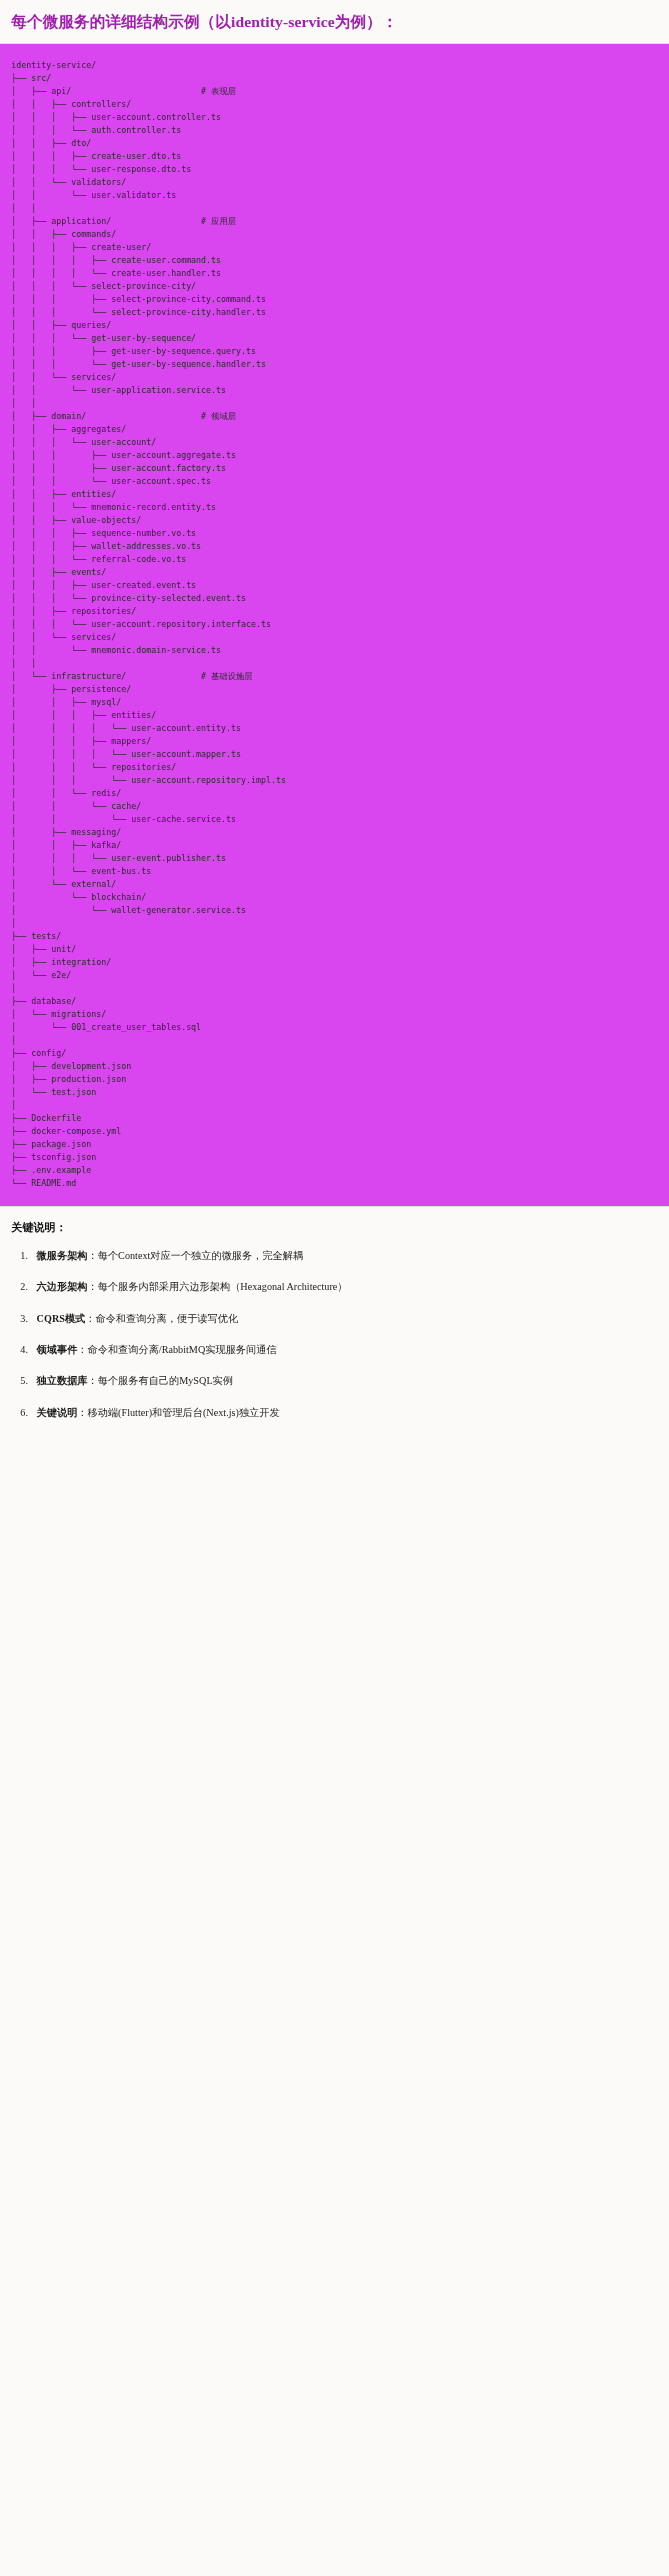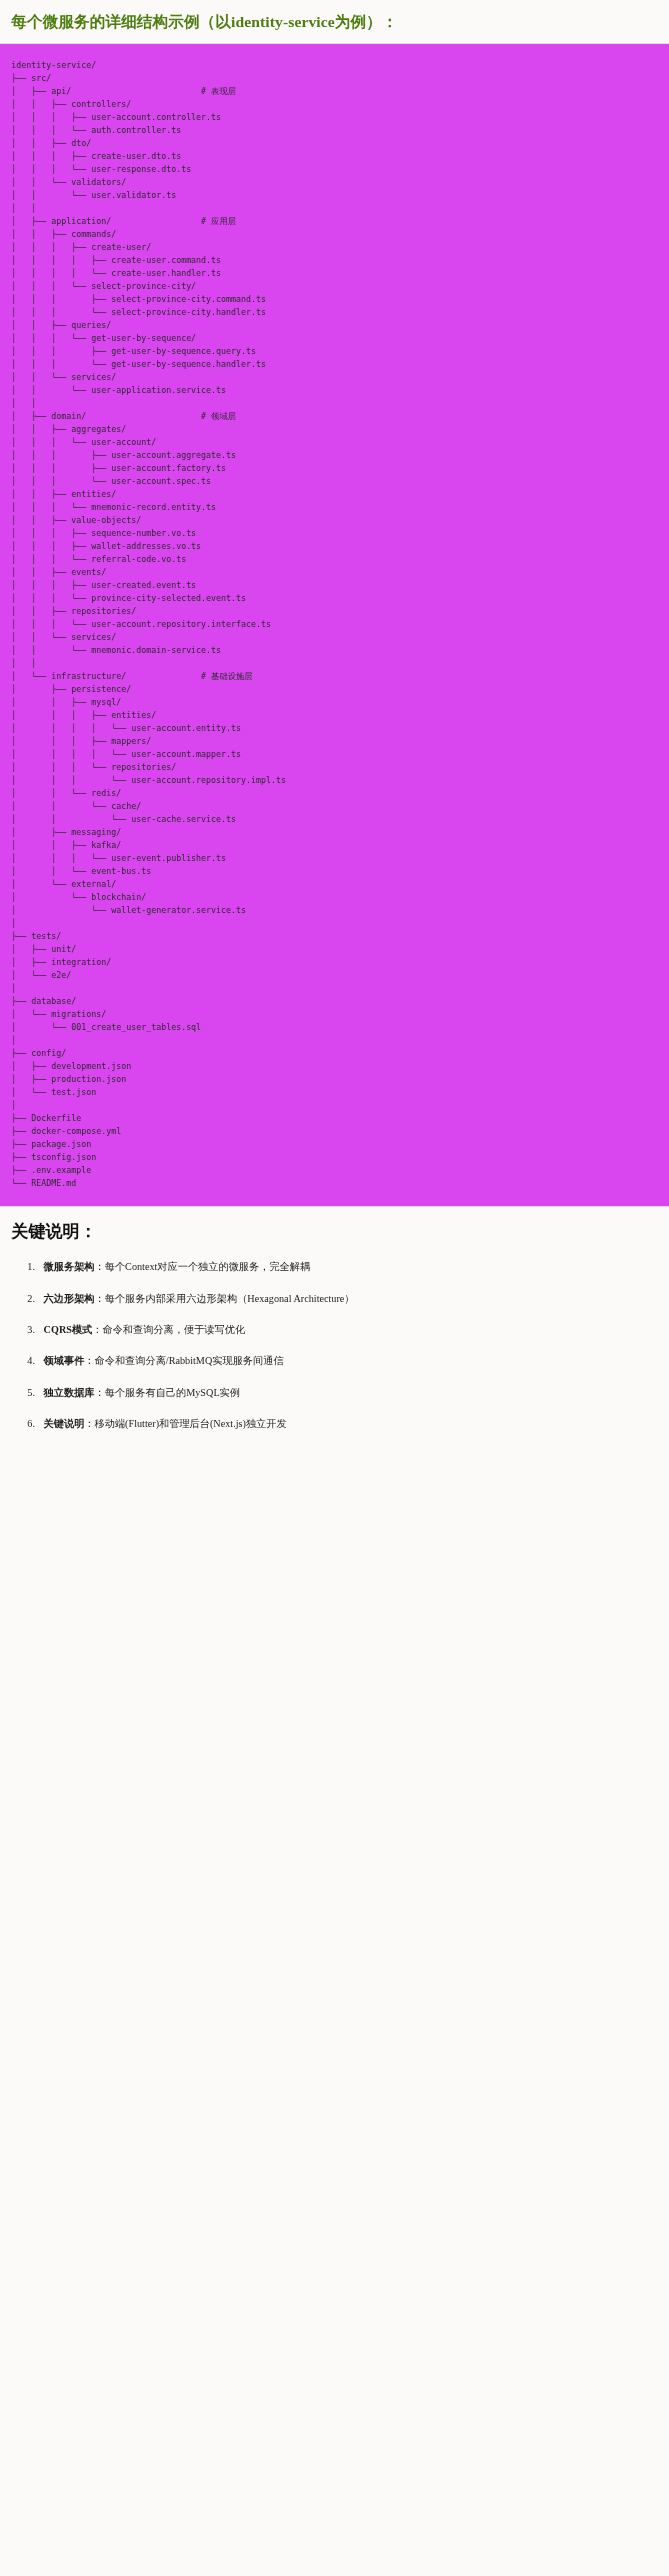--- a/index.html
+++ b/index.html
@@ -27,7 +27,7 @@
     font-weight: bold;
     font-size: 15.6px;
     line-height: 1.35;
-    color: #4d7c0f;
+    color: #a21caf;
     padding: 10.6px 11.3px 11.3px 11.3px;
     margin: 0;
     letter-spacing: 0.1px;

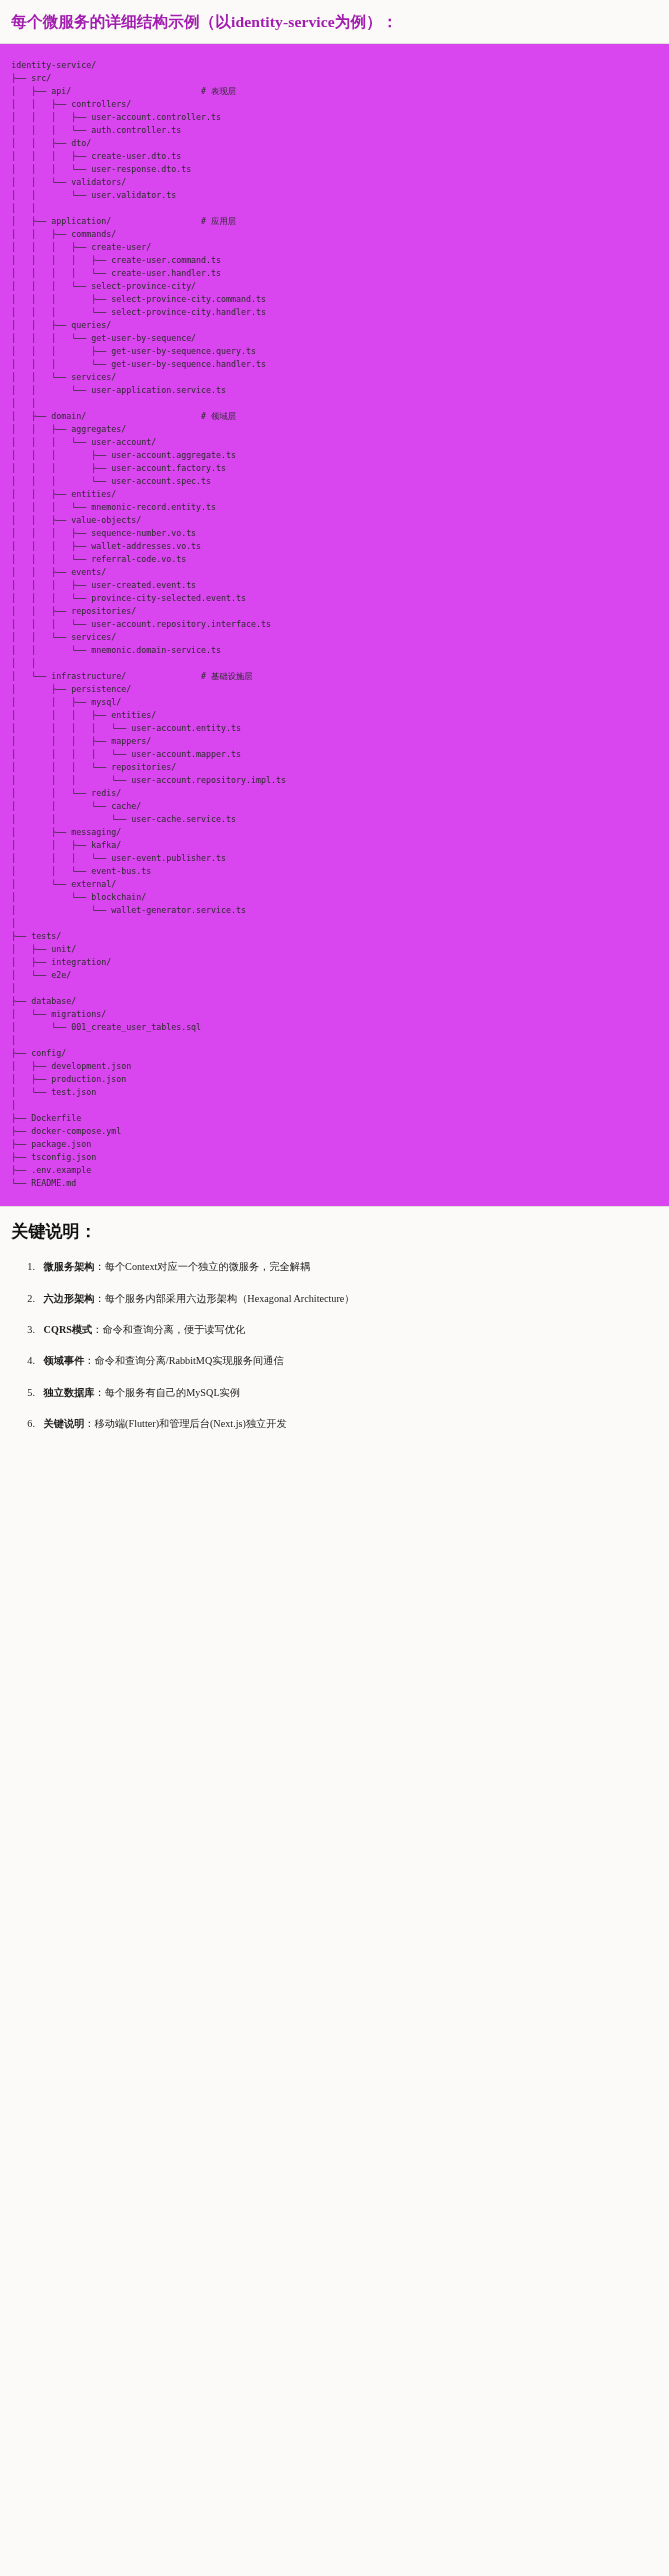--- a/index.html
+++ b/index.html
@@ -63,7 +63,7 @@
   .keys-title {
     font-family: "Liberation Serif", "DejaVu Serif", serif;
     font-weight: bold;
-    font-size: 17px;
+    font-size: 11px;
     color: #111111;
     margin: 0 0 12.5px 0;
     letter-spacing: 0.1px;

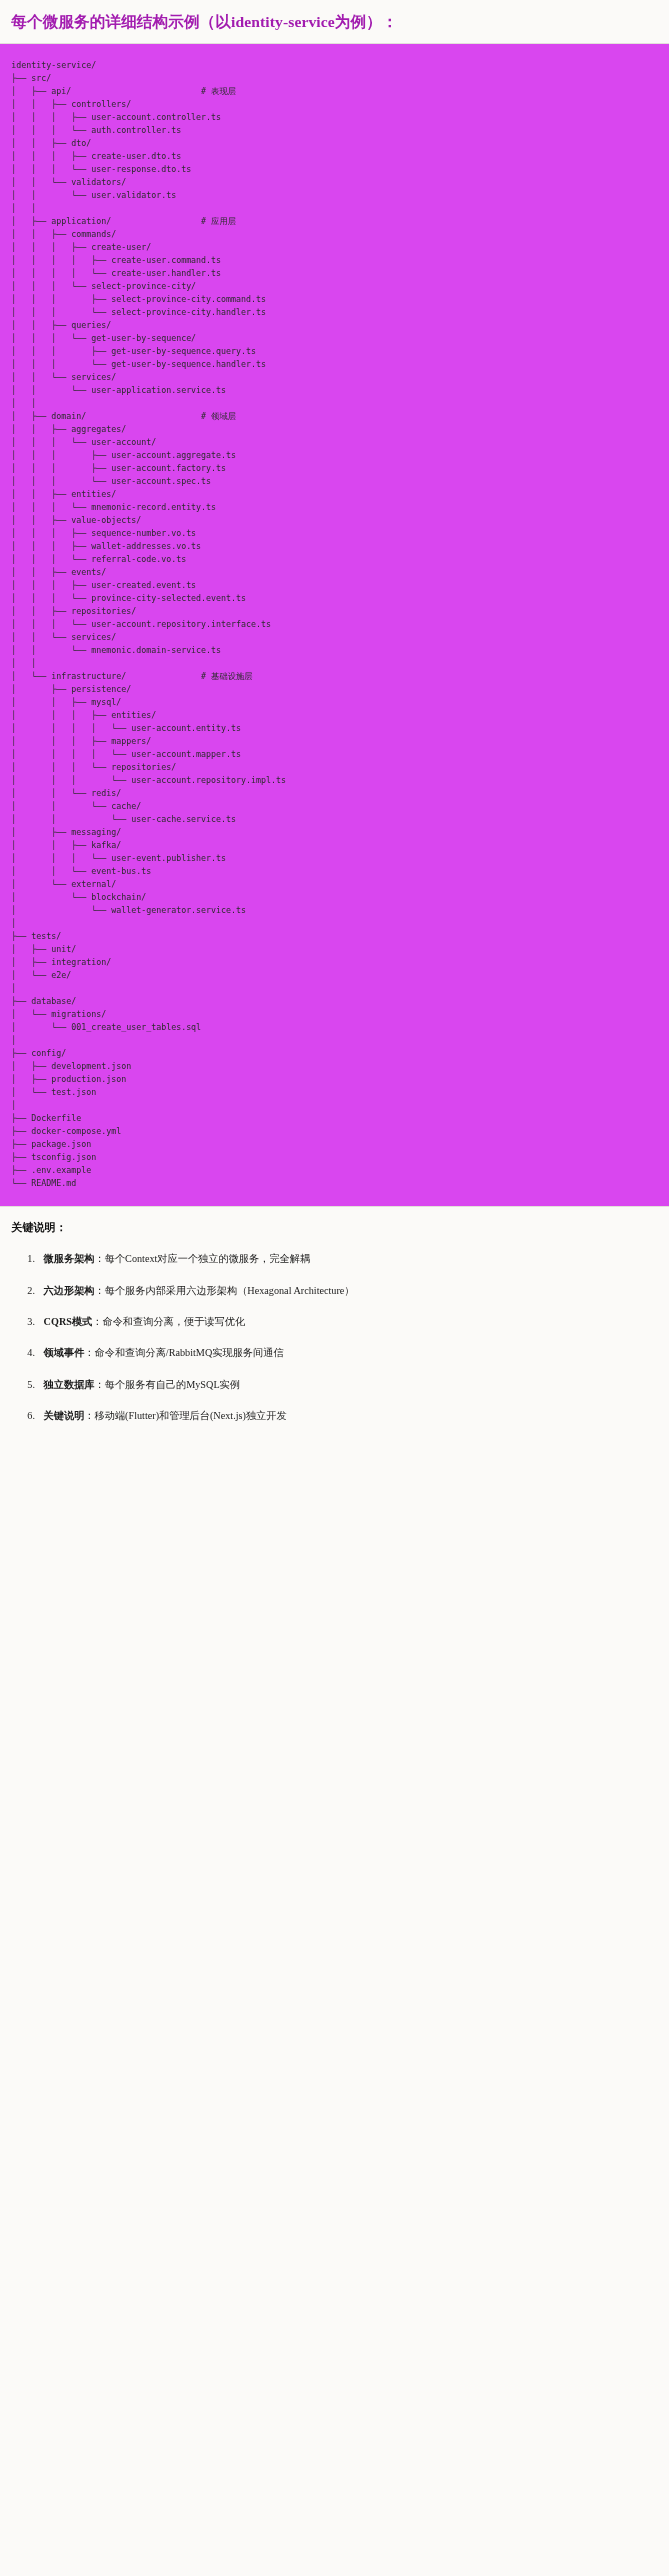--- a/index.html
+++ b/index.html
@@ -69,7 +69,7 @@
     letter-spacing: 0.1px;
   }
   ol.keys-list {
-    margin: 16px;
+    margin: 9px;
     padding: 0;
     list-style: none;
     counter-reset: keyitem;

